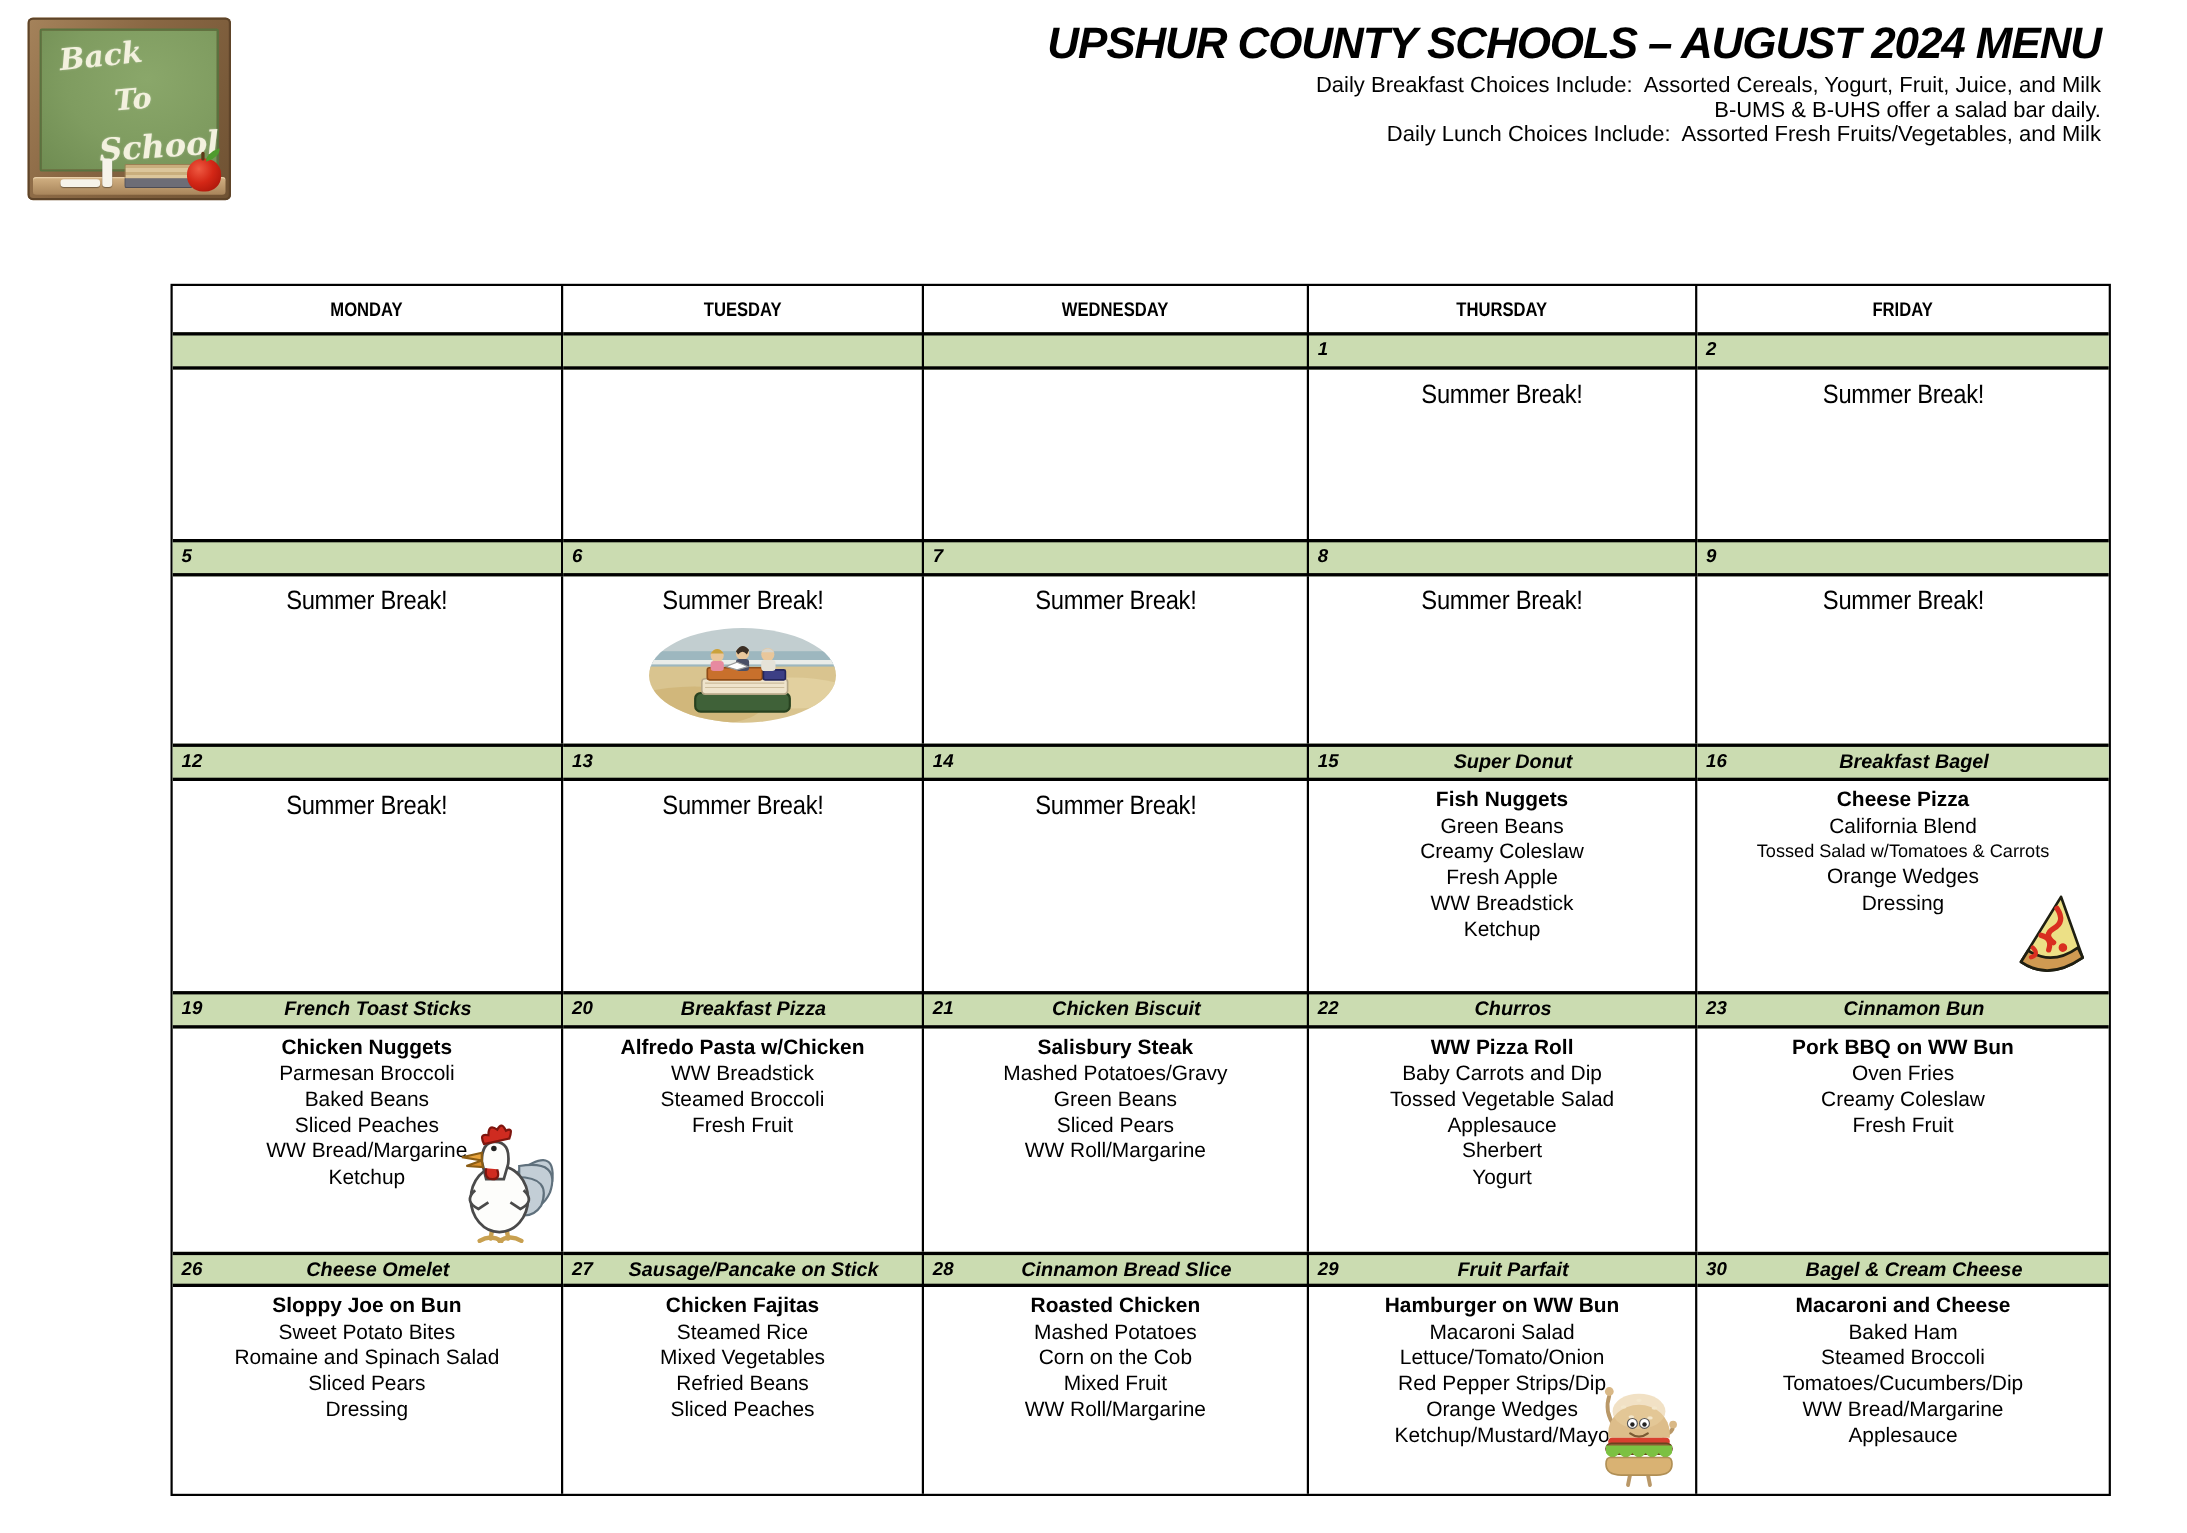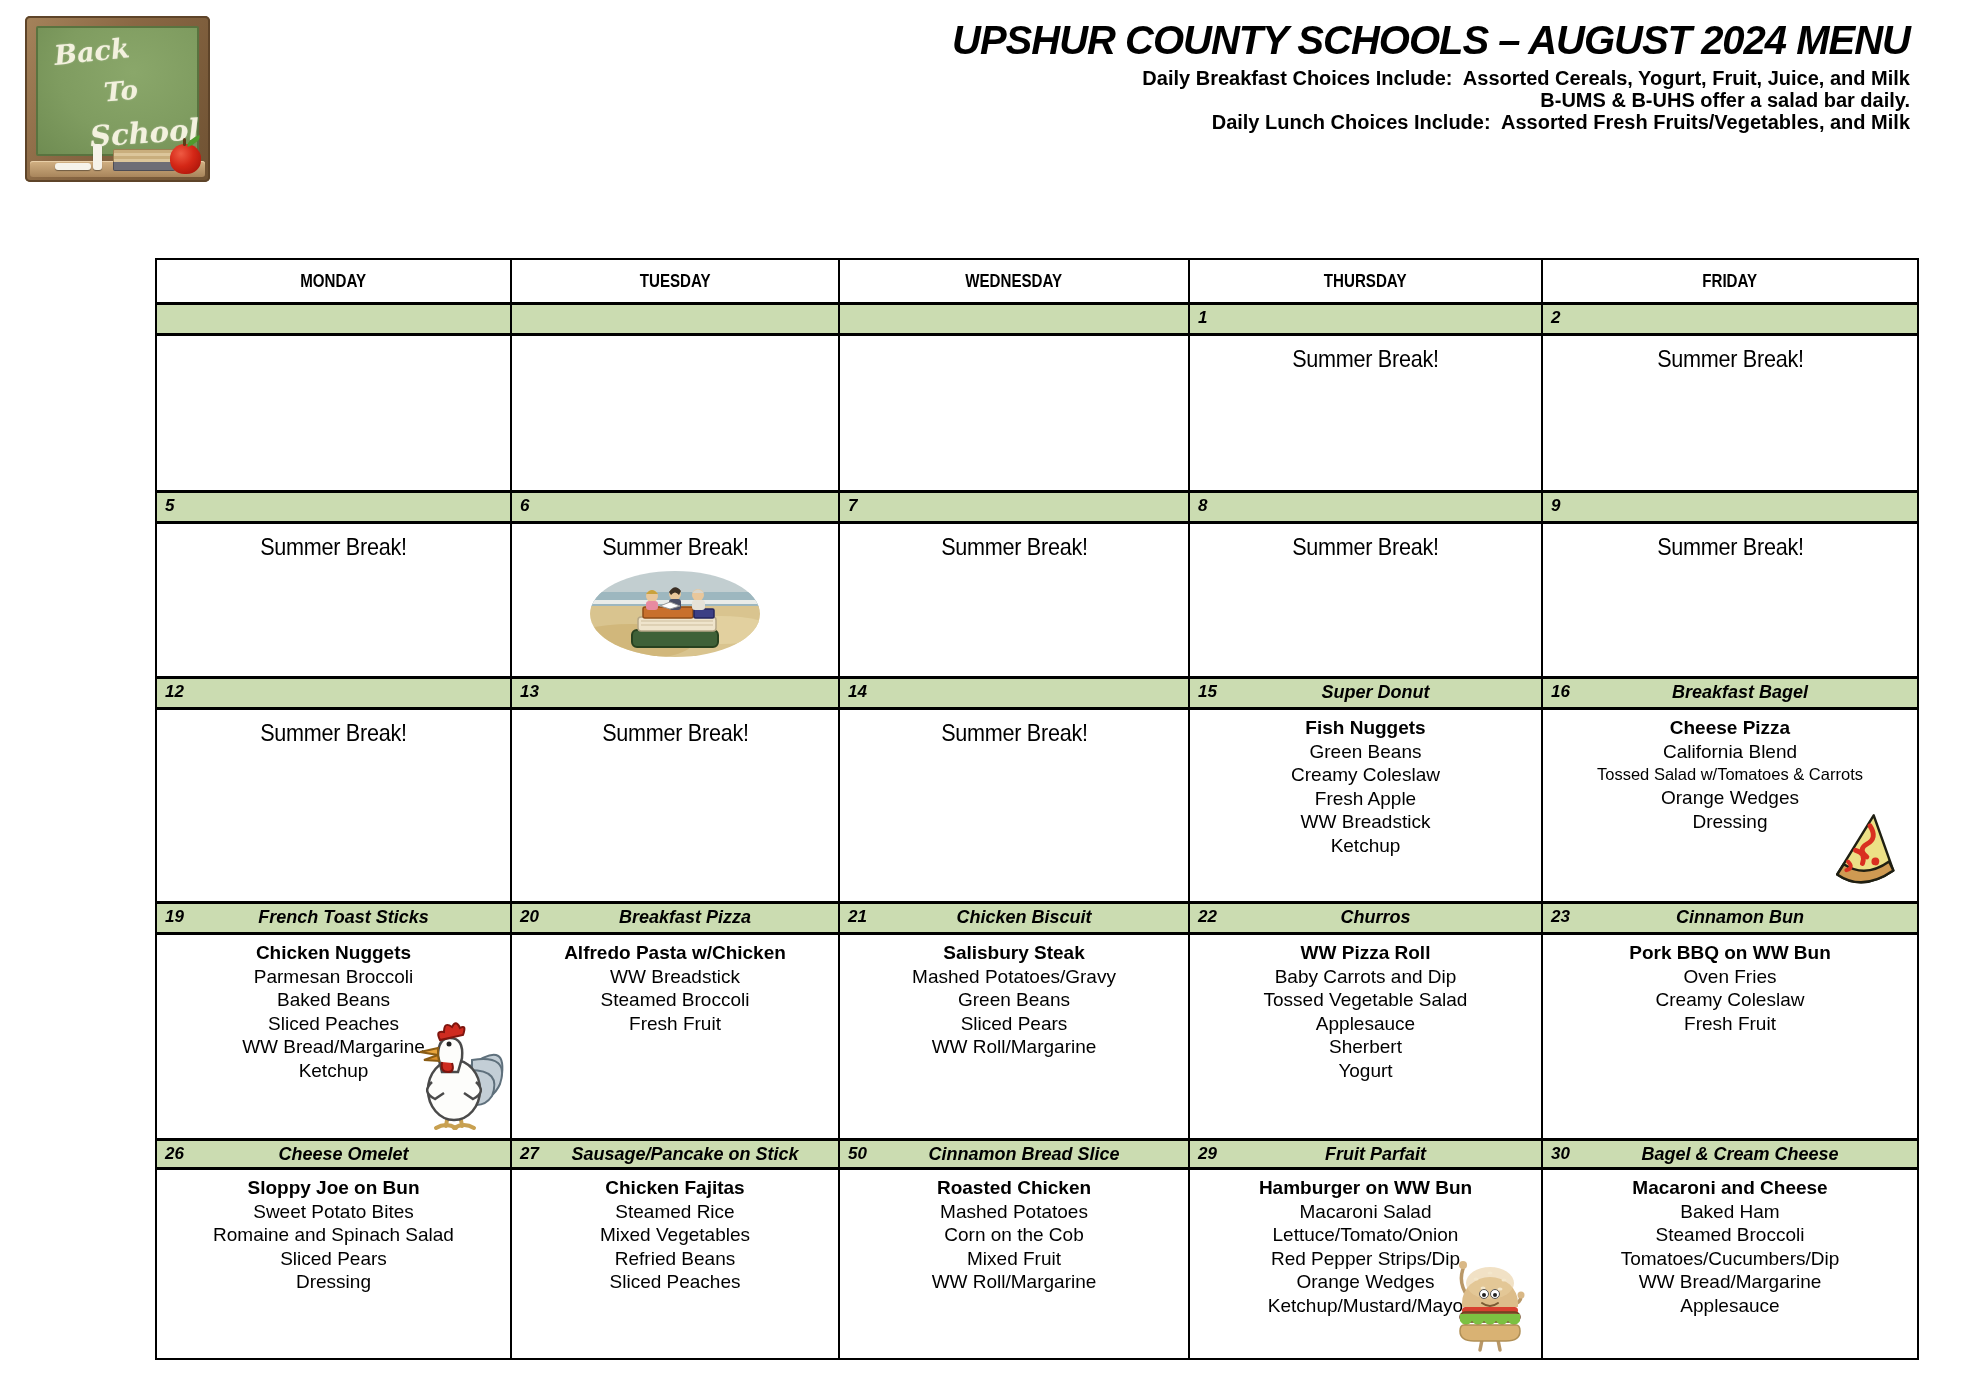--- a/index.html
+++ b/index.html
@@ -44,7 +44,7 @@
   
   .header-block{position:absolute;right:78px;top:18px;text-align:right;}
   .title{margin:0 0 4px 0;font-size:40px;font-weight:700;font-style:italic;letter-spacing:-1px;white-space:pre;}
-  .subtitle{font-size:20px;font-weight:700;line-height:22px;white-space:pre;}
+  .subtitle{font-size:20px;font-weight:400;line-height:22px;white-space:pre;}
 
   
   .calendar{position:absolute;left:155px;top:258px;width:1760px;

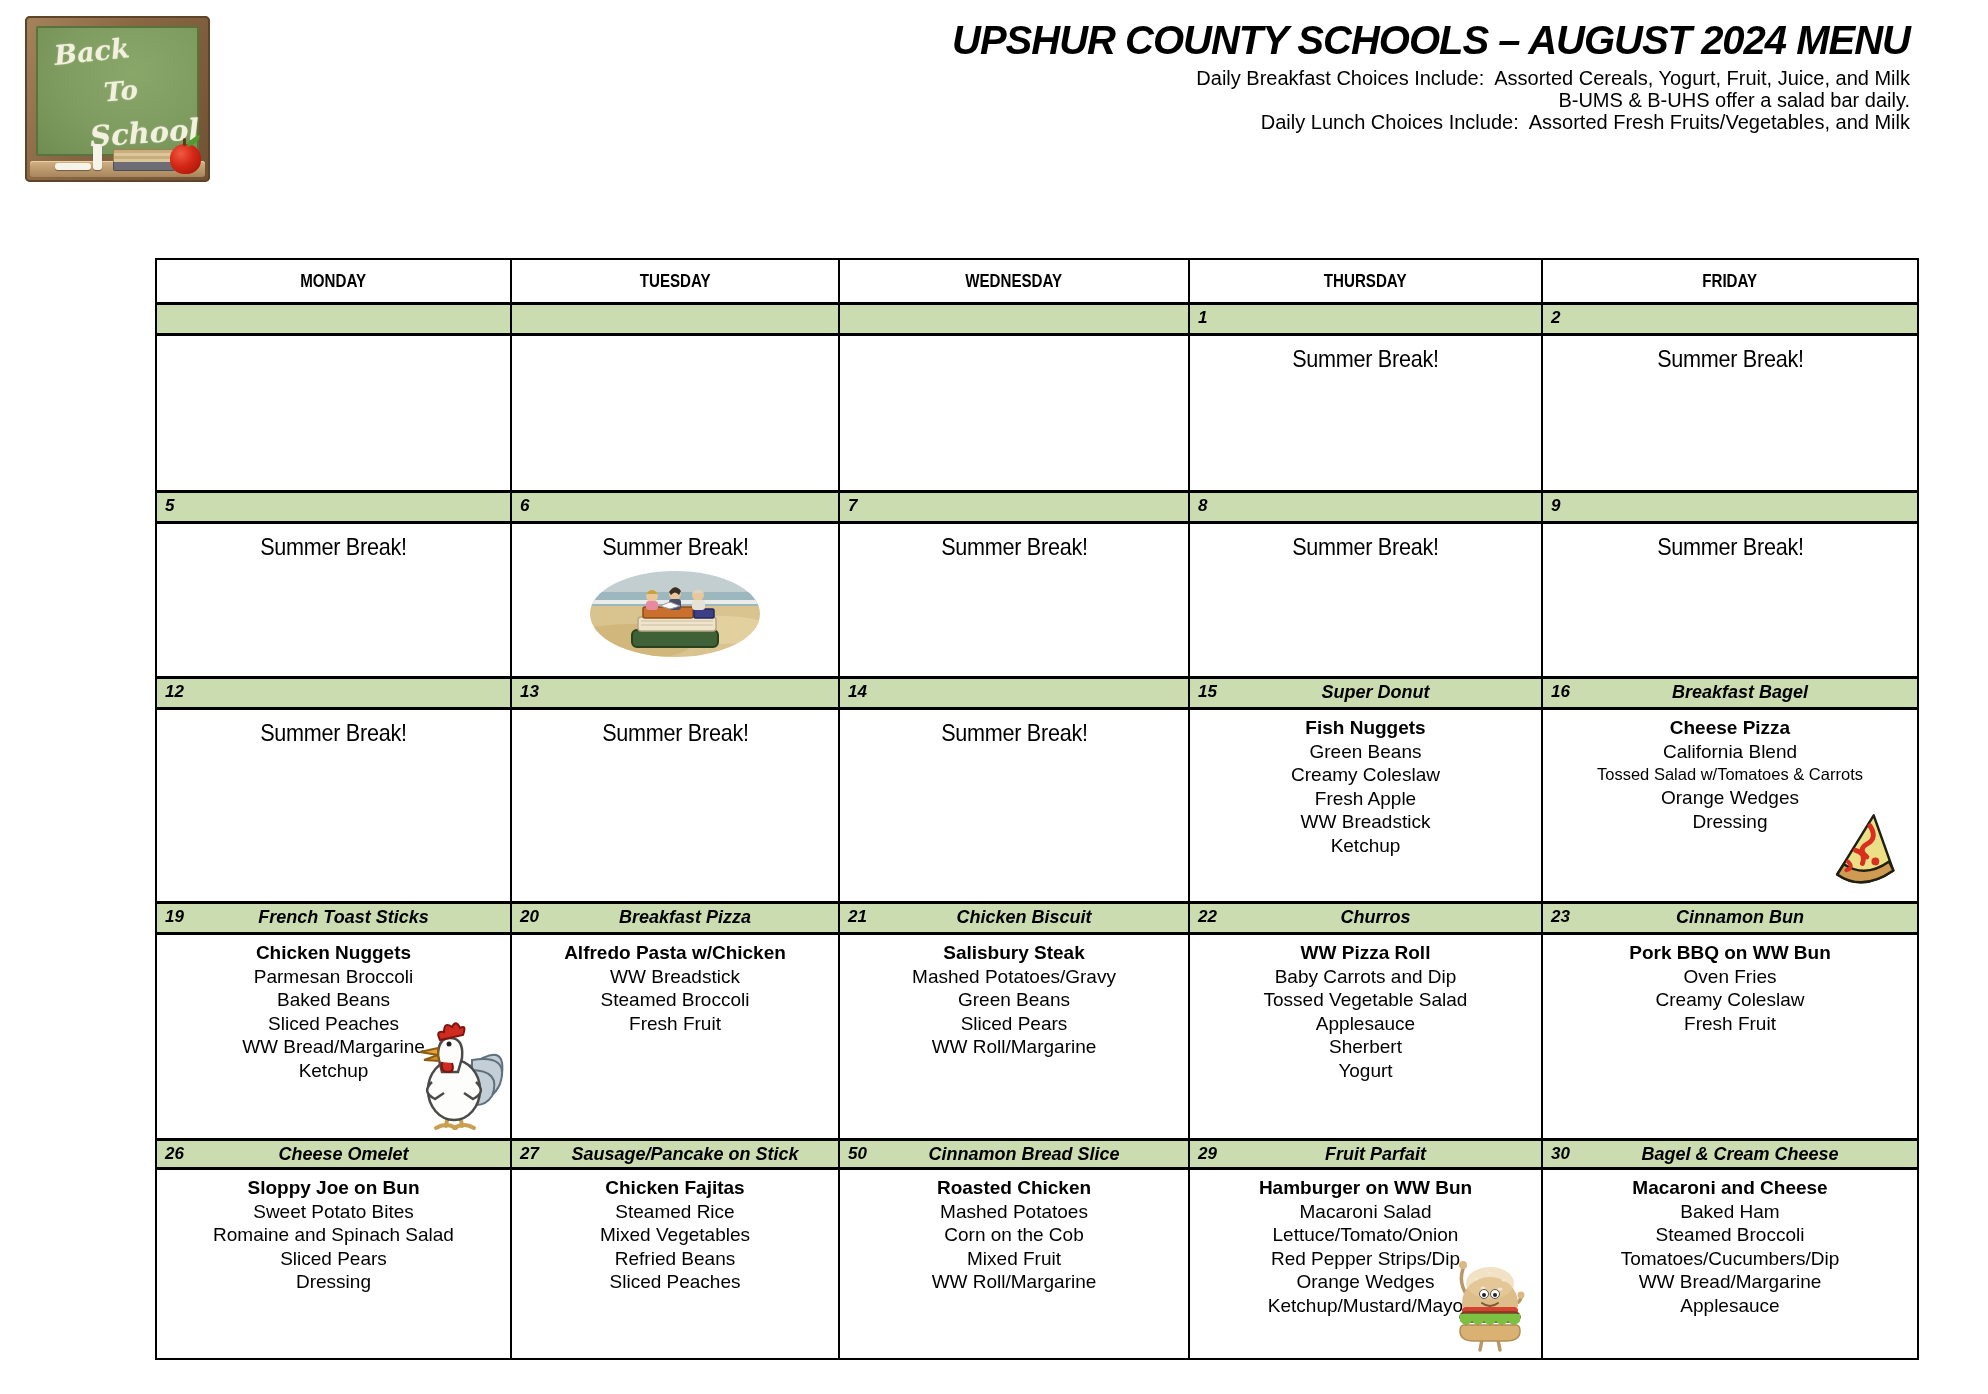--- a/index.html
+++ b/index.html
@@ -343,7 +343,7 @@
         <div class="breakfast">Sausage/Pancake on Stick</div>
       </div>
       <div class="cell band">
-        <div class="date">50</div>
+        <div class="date">28</div>
         <div class="breakfast">Cinnamon Bread Slice</div>
       </div>
       <div class="cell band">

